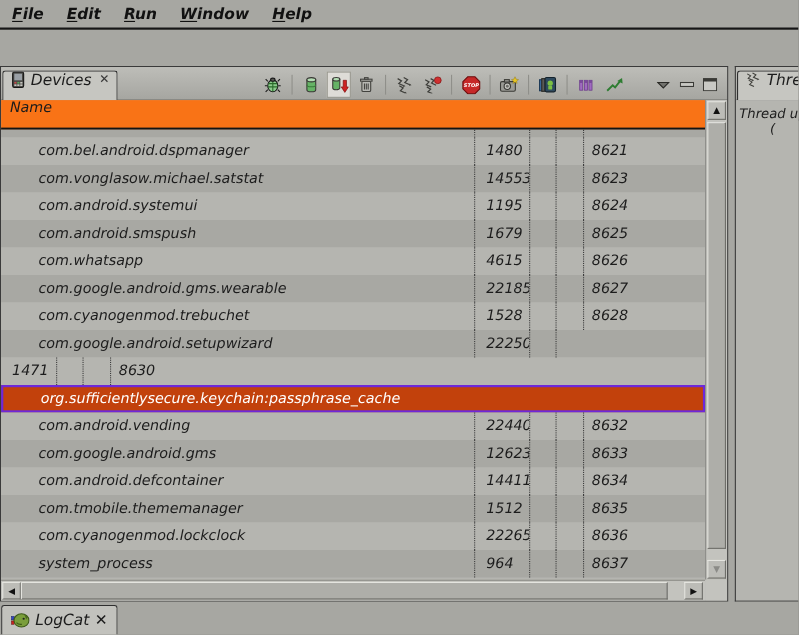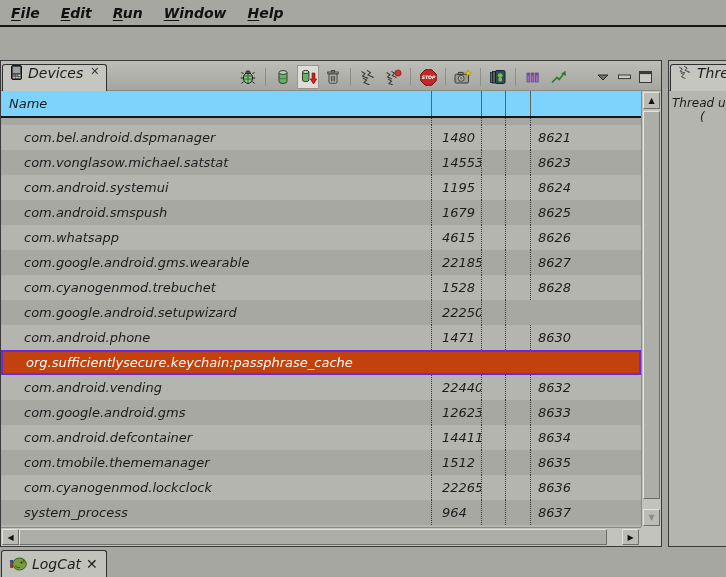--- a/index.html
+++ b/index.html
@@ -32,7 +32,7 @@
   .gap-l { margin-left:22px; }
   
   .thead { position:absolute; left:0; top:30px; width:640px; height:27px;
-    background:#7dd3fc; border-bottom:2px solid #141414; display:flex; font-size:13px; }
+    background:#f97316; border-bottom:2px solid #141414; display:flex; font-size:13px;flex-direction:column; }
   .thead .cell { display:flex; align-items:center; }
   .thead .cell + .cell { border-left:1px solid #63635e; }
   .c-name { width:430px; padding-left:8px; }

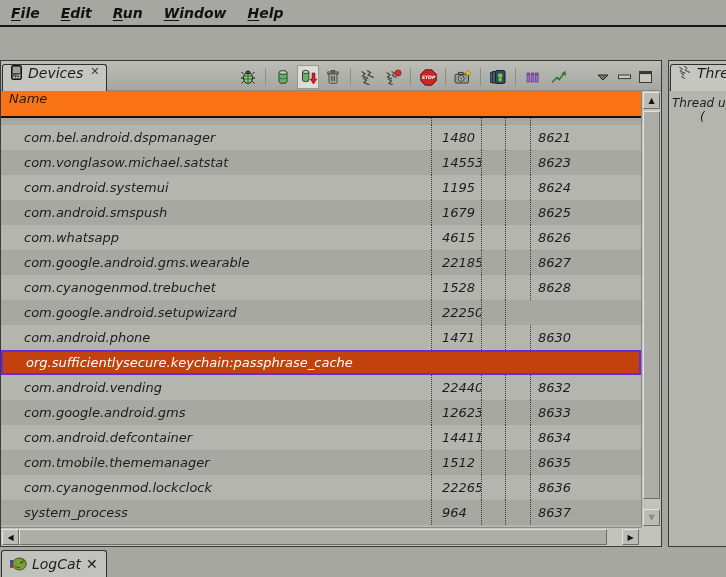--- a/index.html
+++ b/index.html
@@ -44,7 +44,7 @@
   .trow { display:flex; height:25px; font-size:13px; align-items:stretch; }
   .trow .cell { display:flex; align-items:center; overflow:hidden; white-space:nowrap; }
   .trow .cell + .cell { border-left:1px dotted #3c3c3c; }
-  .trow .c-name { padding-left:23px; }
+  .trow .c-name { padding-left:34px; }
   .trow.light { background:#b5b5b0; }
   .trow.dark  { background:#a8a8a3; }
   .trow.sliver { height:7px; background:#a8a8a3; }

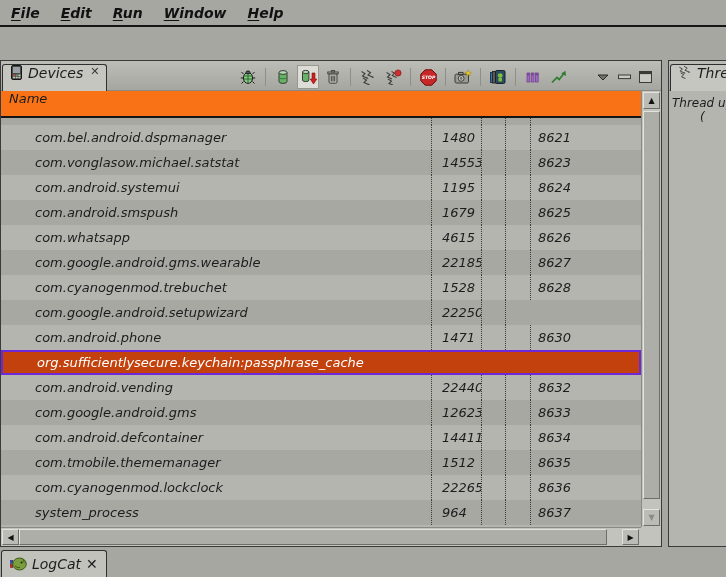--- a/index.html
+++ b/index.html
@@ -347,7 +347,6 @@
           <div class="cell c-s2"></div>
         </div>
         <div class="trow light">
-          <div class="cell c-name">com.android.phone</div>
           <div class="cell c-pid">1471</div>
           <div class="cell c-s1"></div>
           <div class="cell c-s2"></div>

